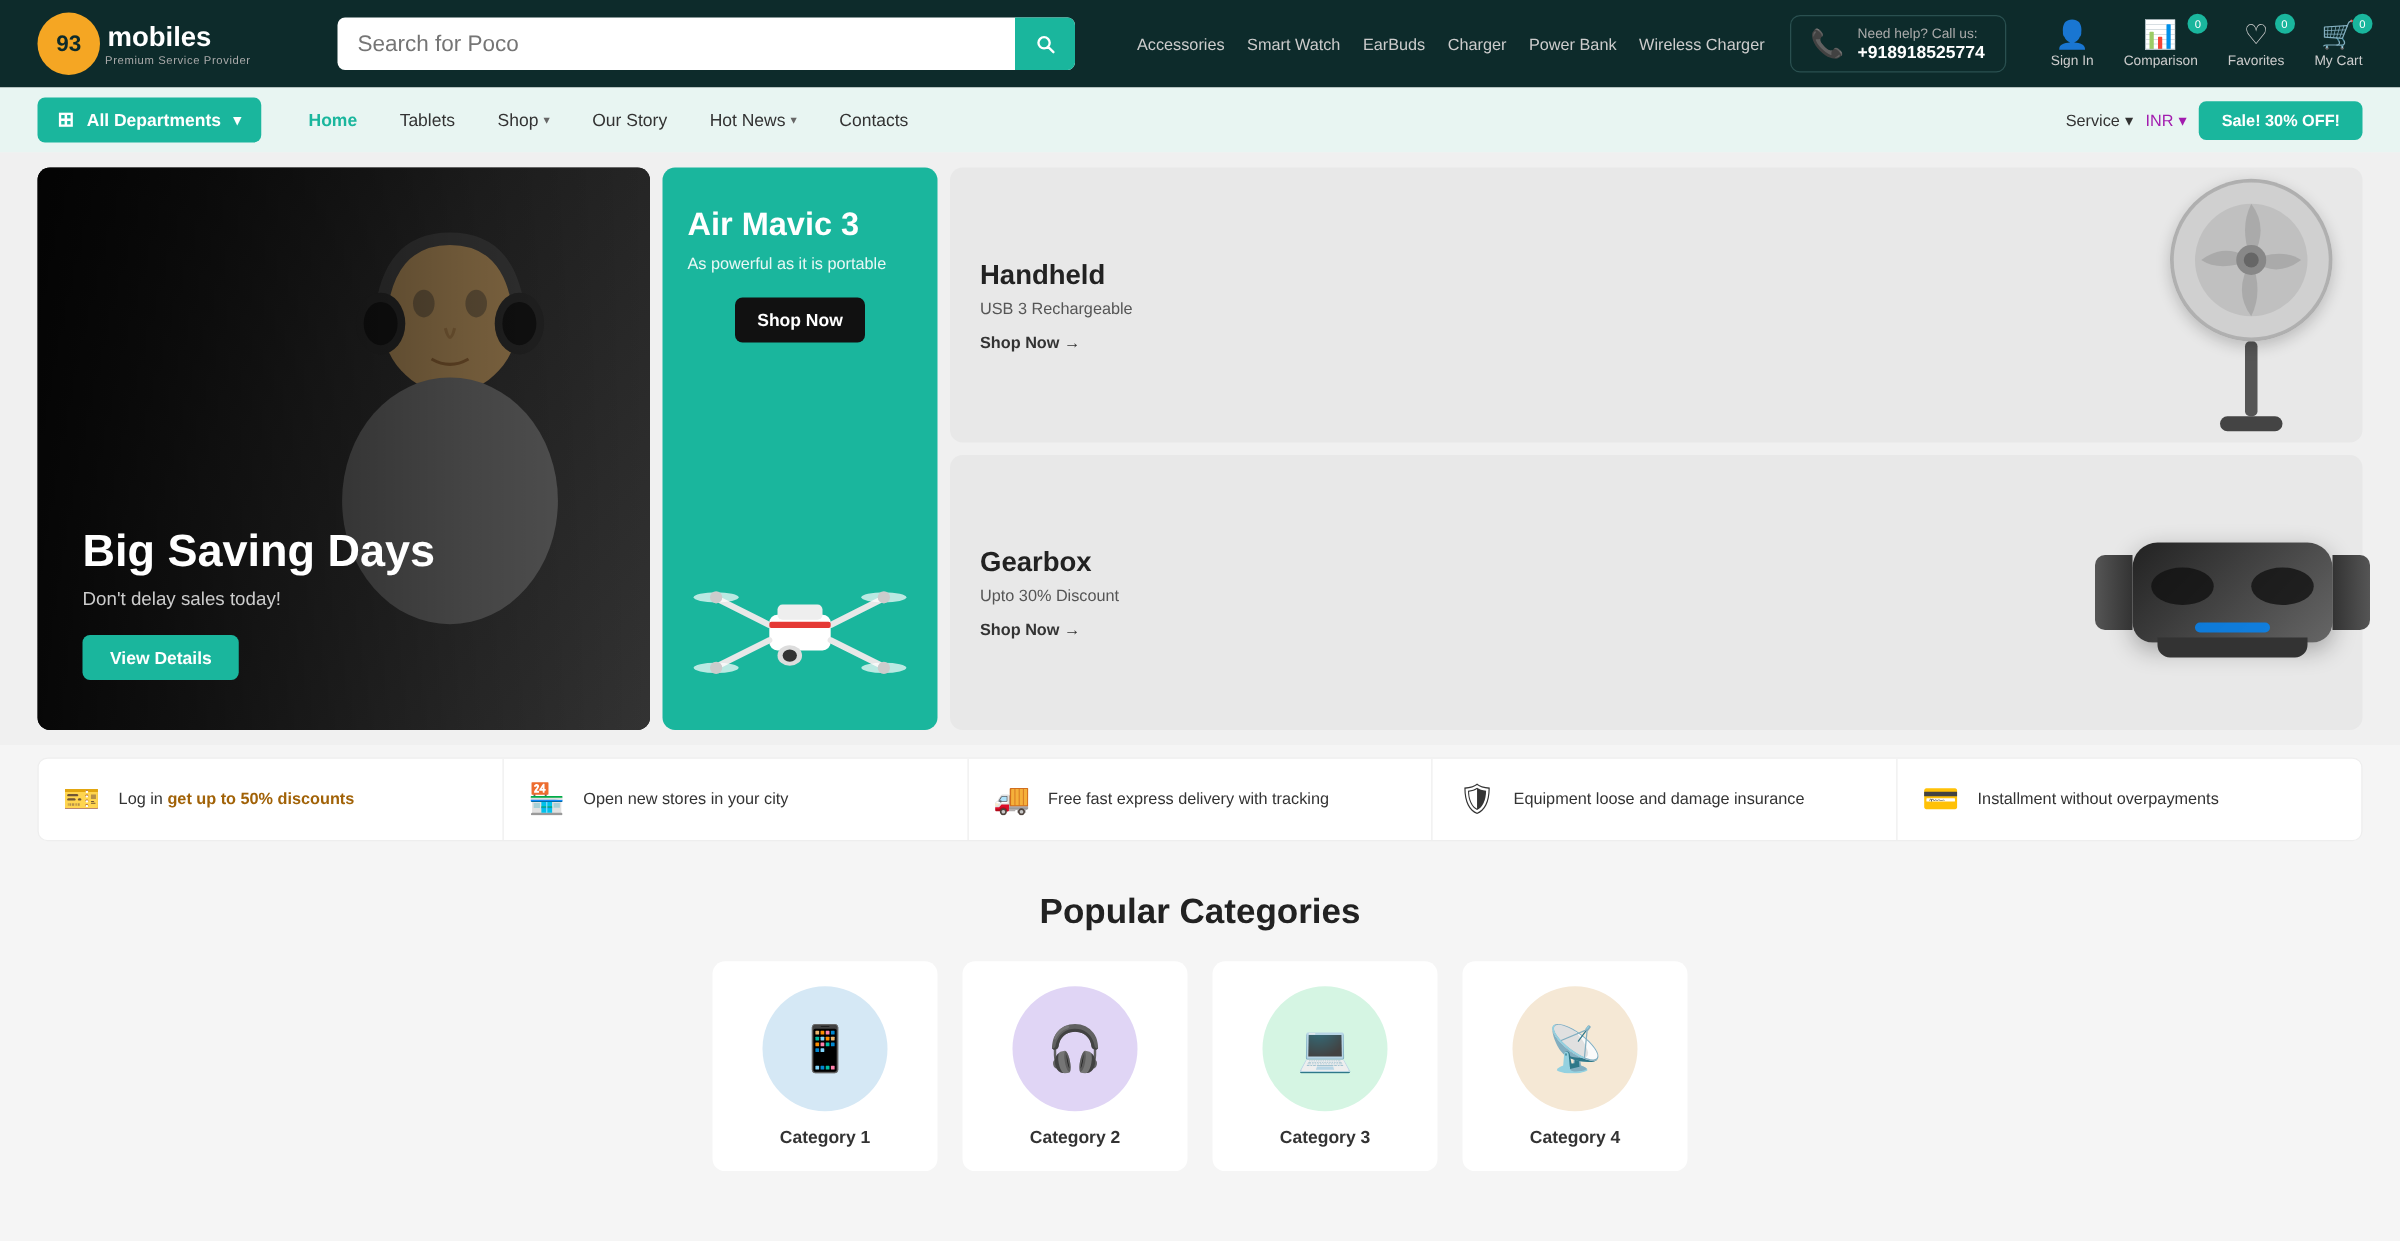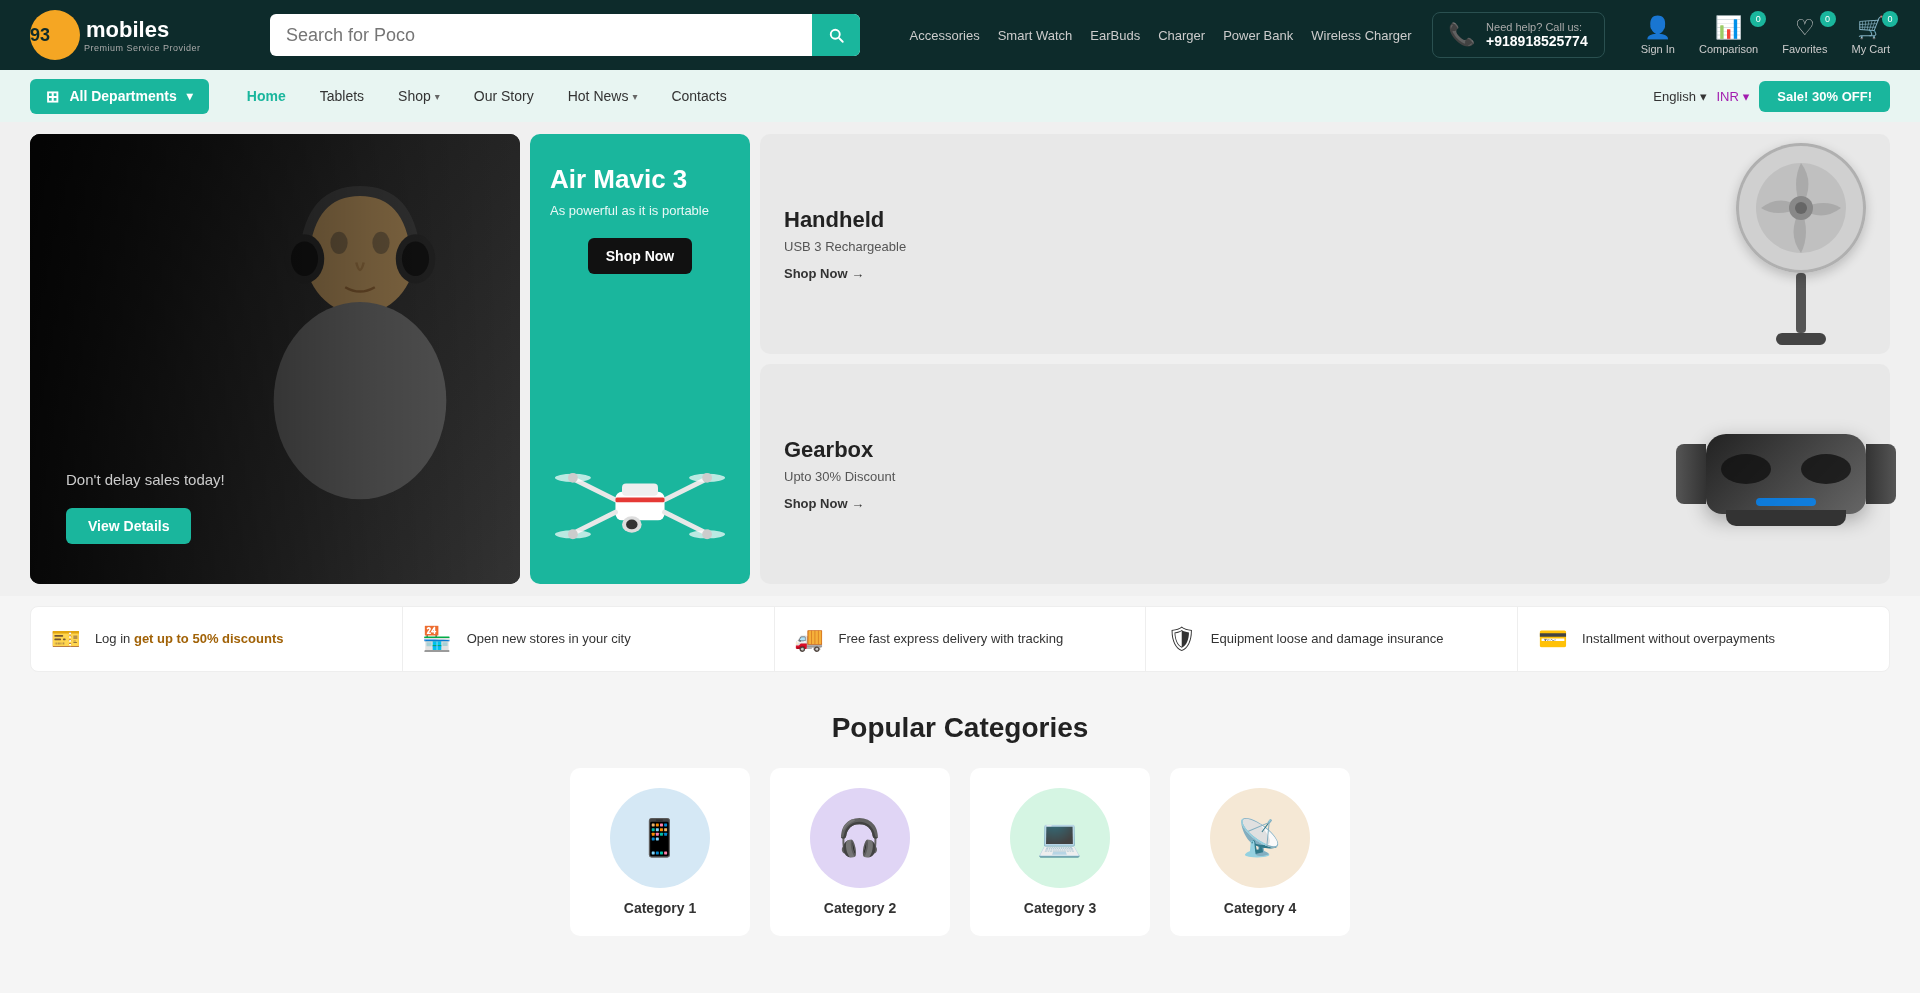--- a/index.html
+++ b/index.html
@@ -24,7 +24,7 @@
       width: 50px; height: 50px;
       background: #f5a623;
       border-radius: 50%;
-      display: flex; align-items: center; justify-content: flex-start;
+      display: flex; align-items: center; justify-content: center;
       font-weight: 900; font-size: 18px; color: #0d2b2b;
       flex-shrink: 0;
     }

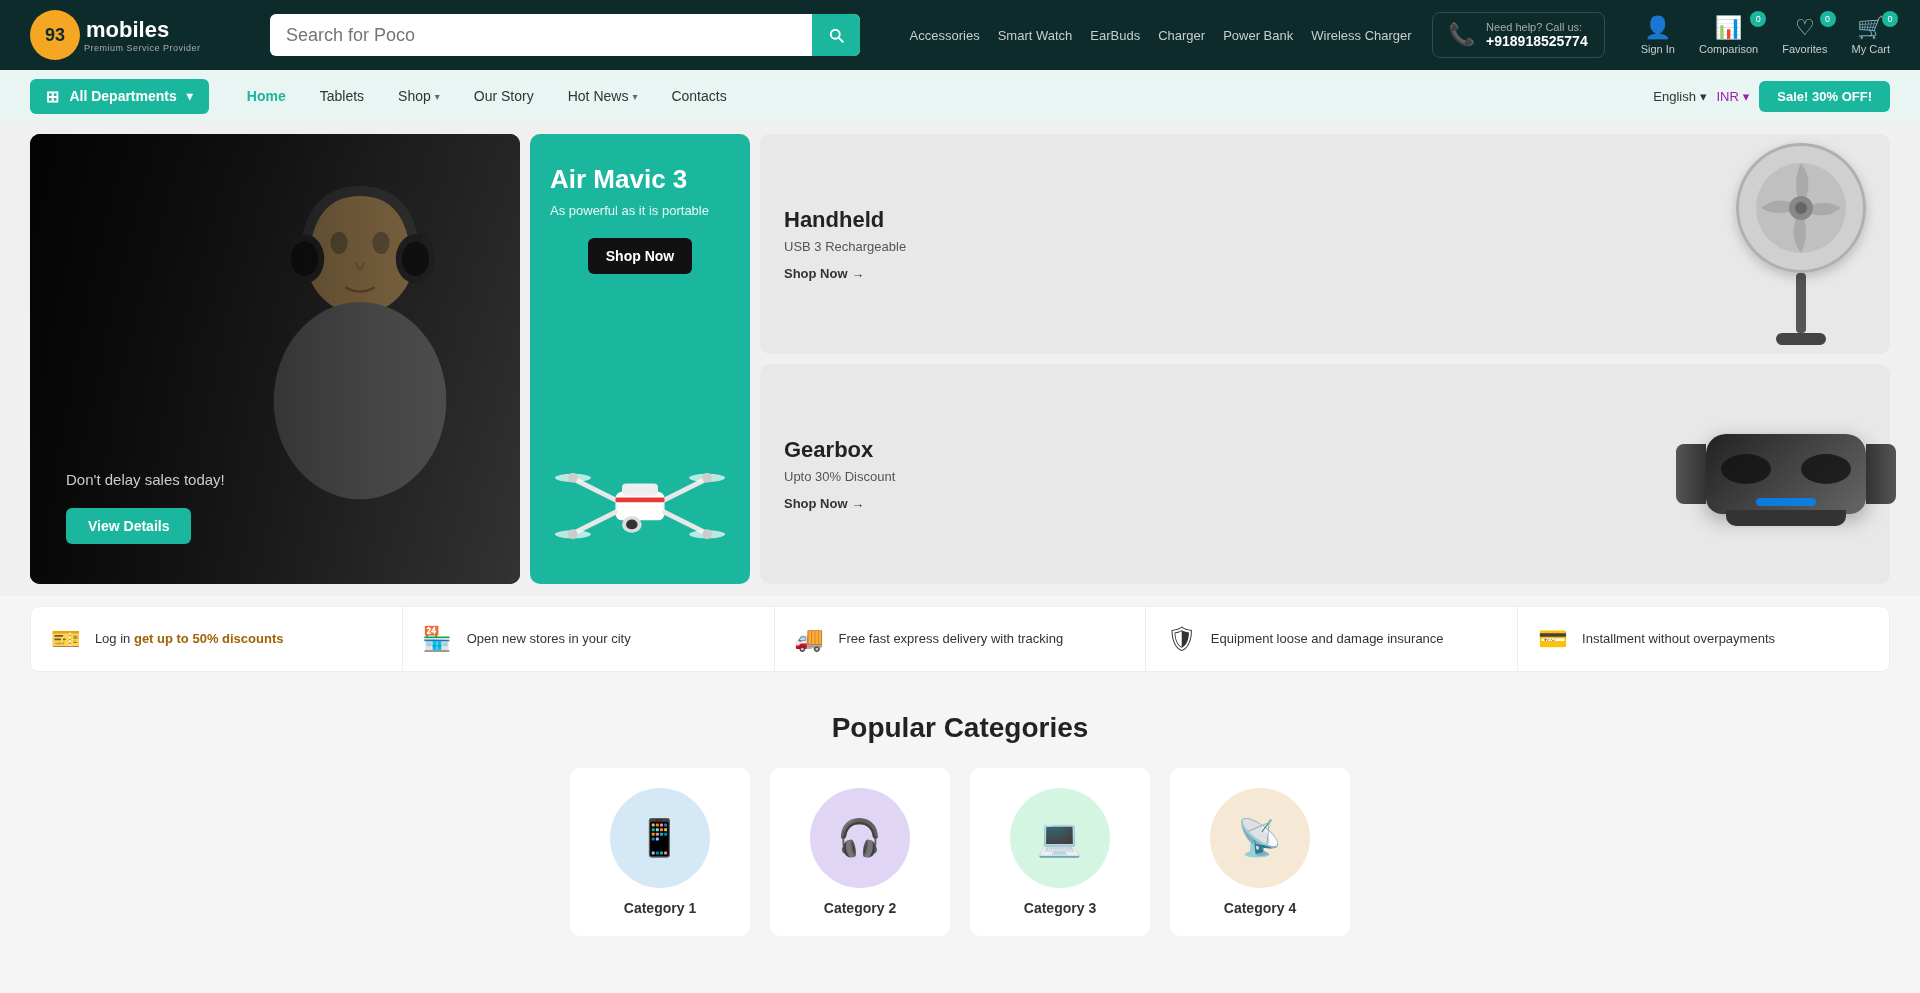--- a/index.html
+++ b/index.html
@@ -424,7 +424,7 @@
 
   <div class="nav-right">
     <div class="lang-select">
-      <span>English</span>
+      <span>Service</span>
       <span>▾</span>
     </div>
     <div class="inr-select">

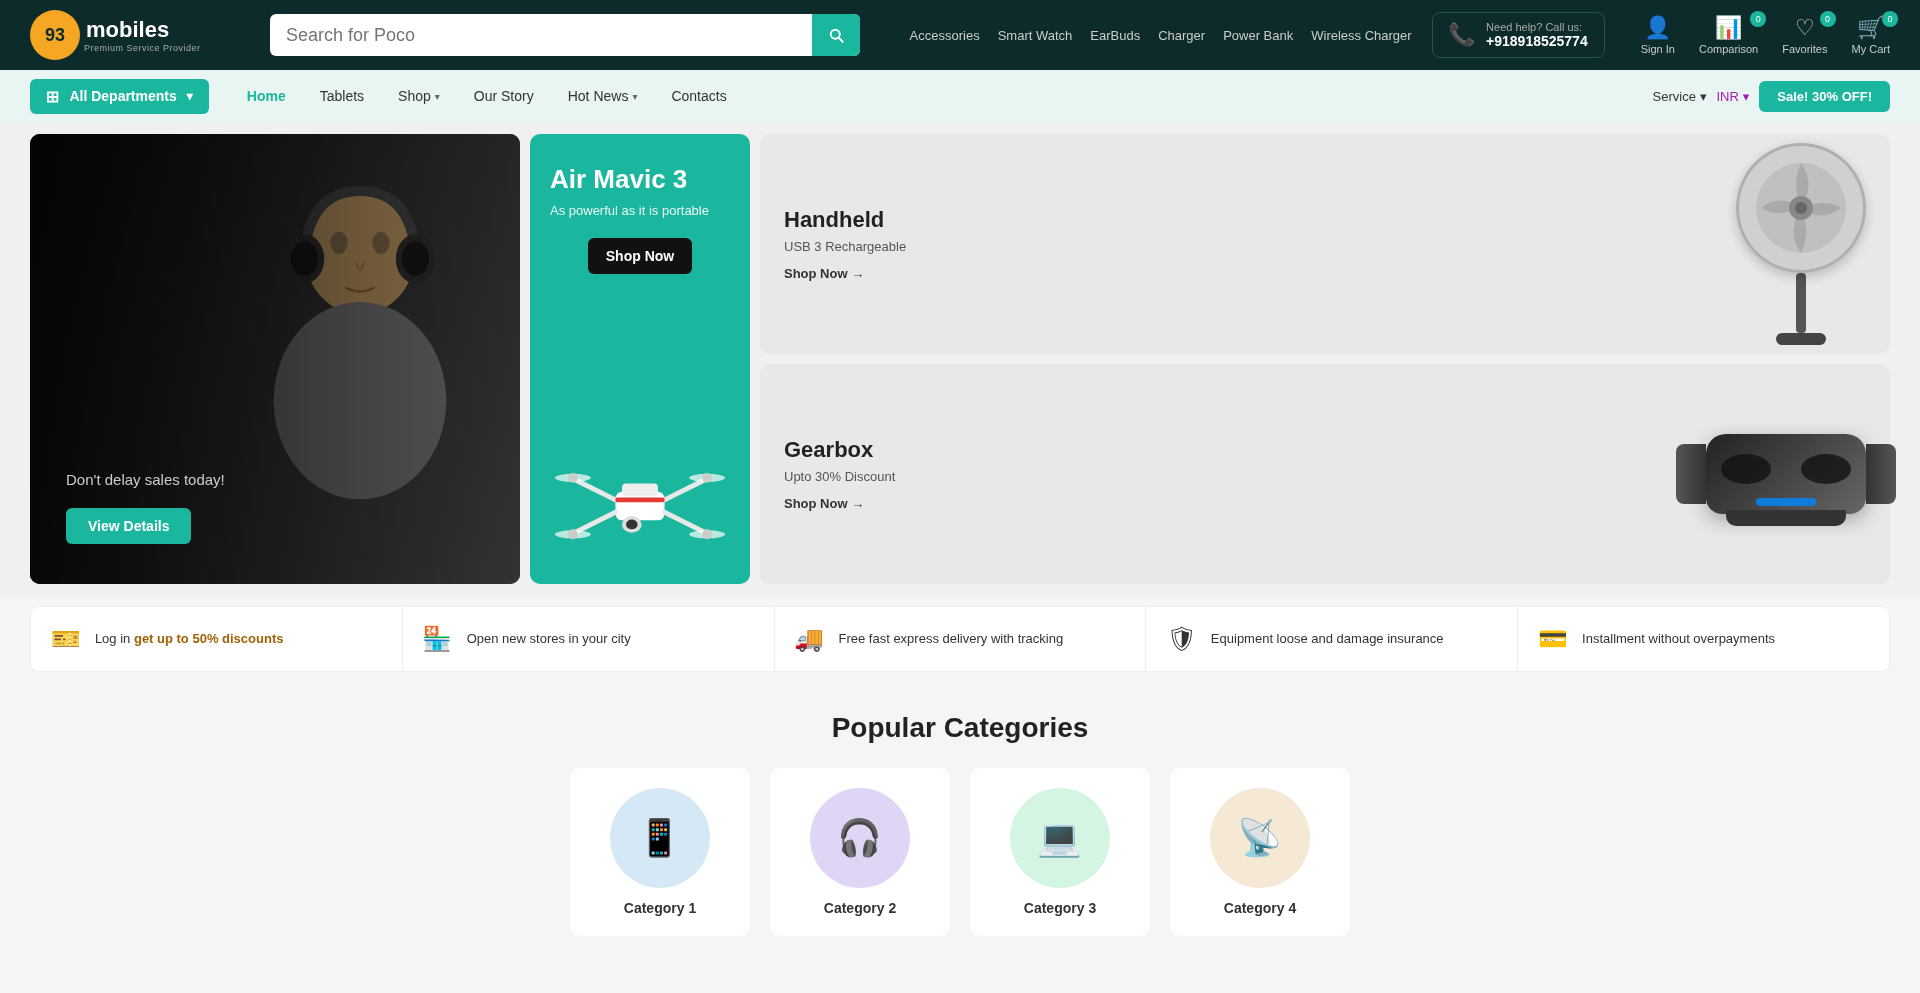--- a/index.html
+++ b/index.html
@@ -469,6 +469,7 @@
     </div>
     <div style="position:absolute;top:0;left:0;width:100%;height:100%;background:linear-gradient(to right,rgba(0,0,0,0.8) 0%,rgba(0,0,0,0.2) 70%,rgba(0,0,0,0) 100%);"></div>
     <div class="hero-main-content">
+      <div class="hero-main-title">Big Saving Days</div>
       <div class="hero-main-sub">Don't delay  sales today!</div>
       <button class="view-details-btn">View Details</button>
     </div>

